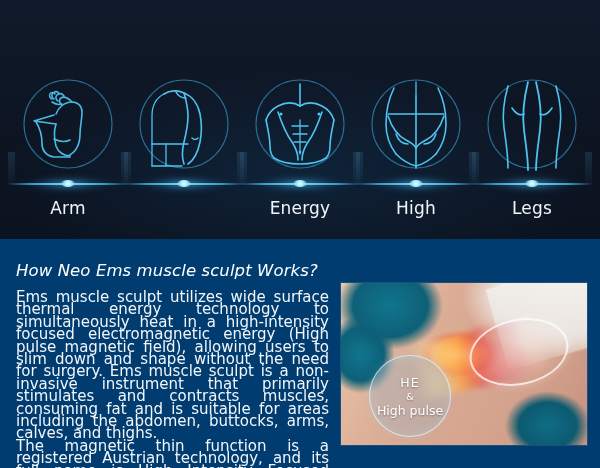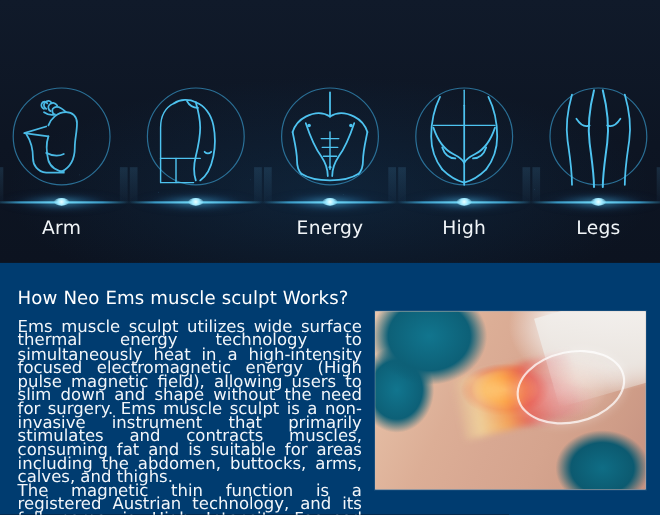--- a/index.html
+++ b/index.html
@@ -53,7 +53,7 @@
     width: 600px;
     display: flex;
     justify-content: space-between;
-    padding: 0 2px;
+    padding: 0 14px;
     box-sizing: border-box;
   }
   .icon-cell {

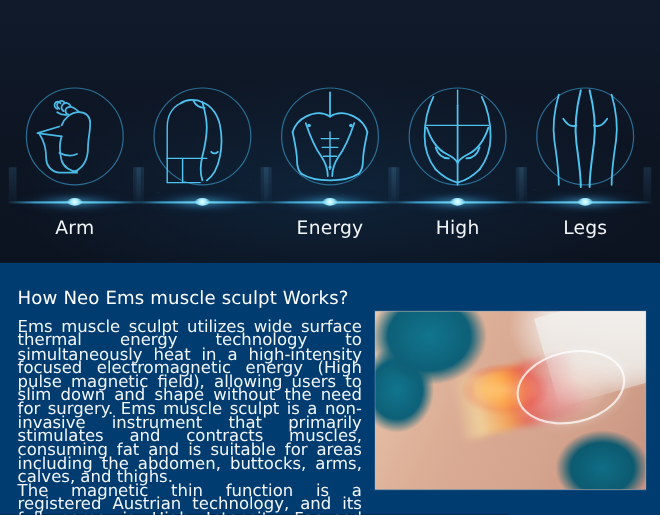--- a/index.html
+++ b/index.html
@@ -159,6 +159,7 @@
     margin: 0 0 11px 0;
     font-weight: normal;
     font-family: "DejaVu Sans", sans-serif;
+    font-style: italic;
   }
   .panel-para {
     color: #f2f6fa;

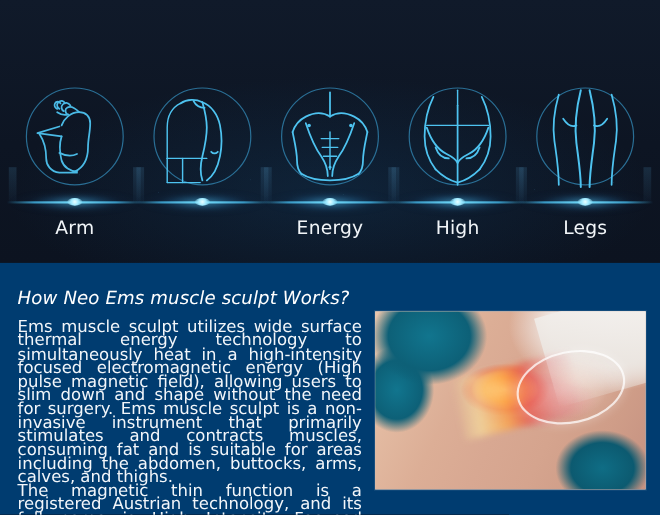--- a/index.html
+++ b/index.html
@@ -422,6 +422,11 @@
     <div class="photo-sheet"></div>
     <div class="photo-beam"></div>
     <div class="photo-applicator"></div>
+    <div class="he-circle">
+      <span class="he-line1">HE</span>
+      <span class="he-line2">&amp;</span>
+      <span class="he-line3">High pulse</span>
+    </div>
   </div>
 
 </div>

